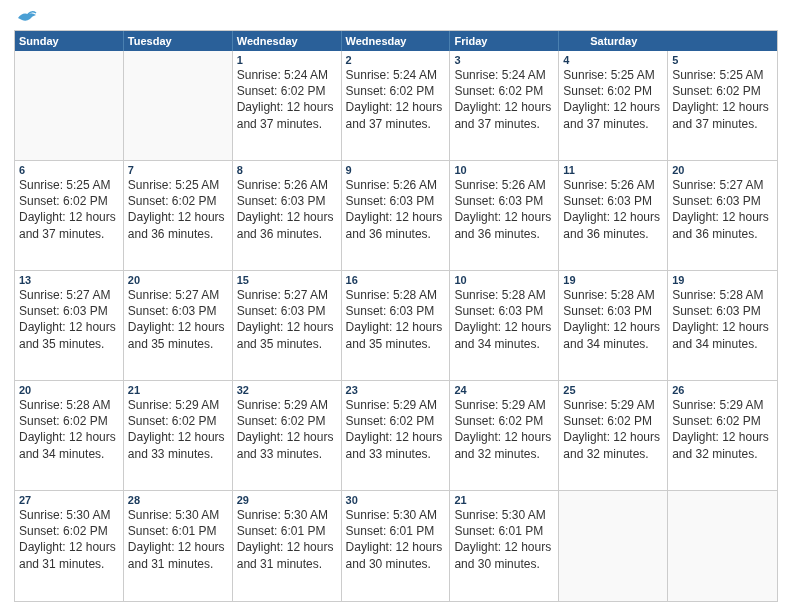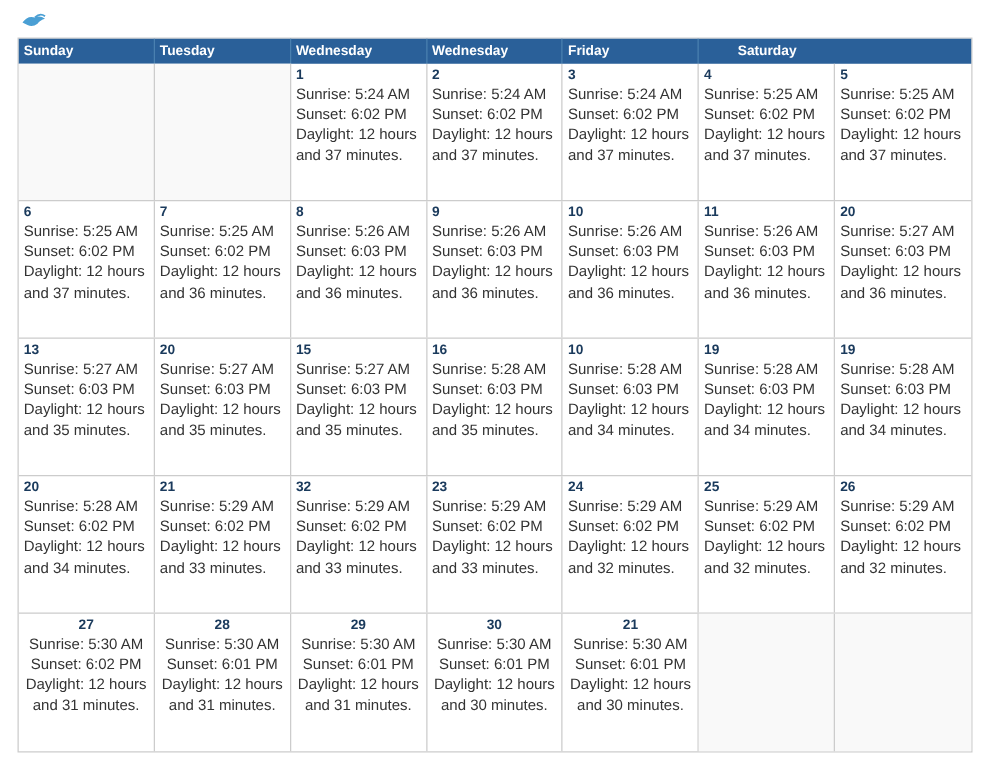--- a/index.html
+++ b/index.html
@@ -75,7 +75,7 @@
       grid-template-columns: repeat(7, 1fr);
       border-bottom: 1px solid #ccc;
     }
-    .cal-week:last-child { border-bottom: none; text-align: center; }
+    .cal-week:last-child { border-bottom: none; }
     .cal-cell {
       border-right: 1px solid #ccc;
       padding: 3px 4px;

